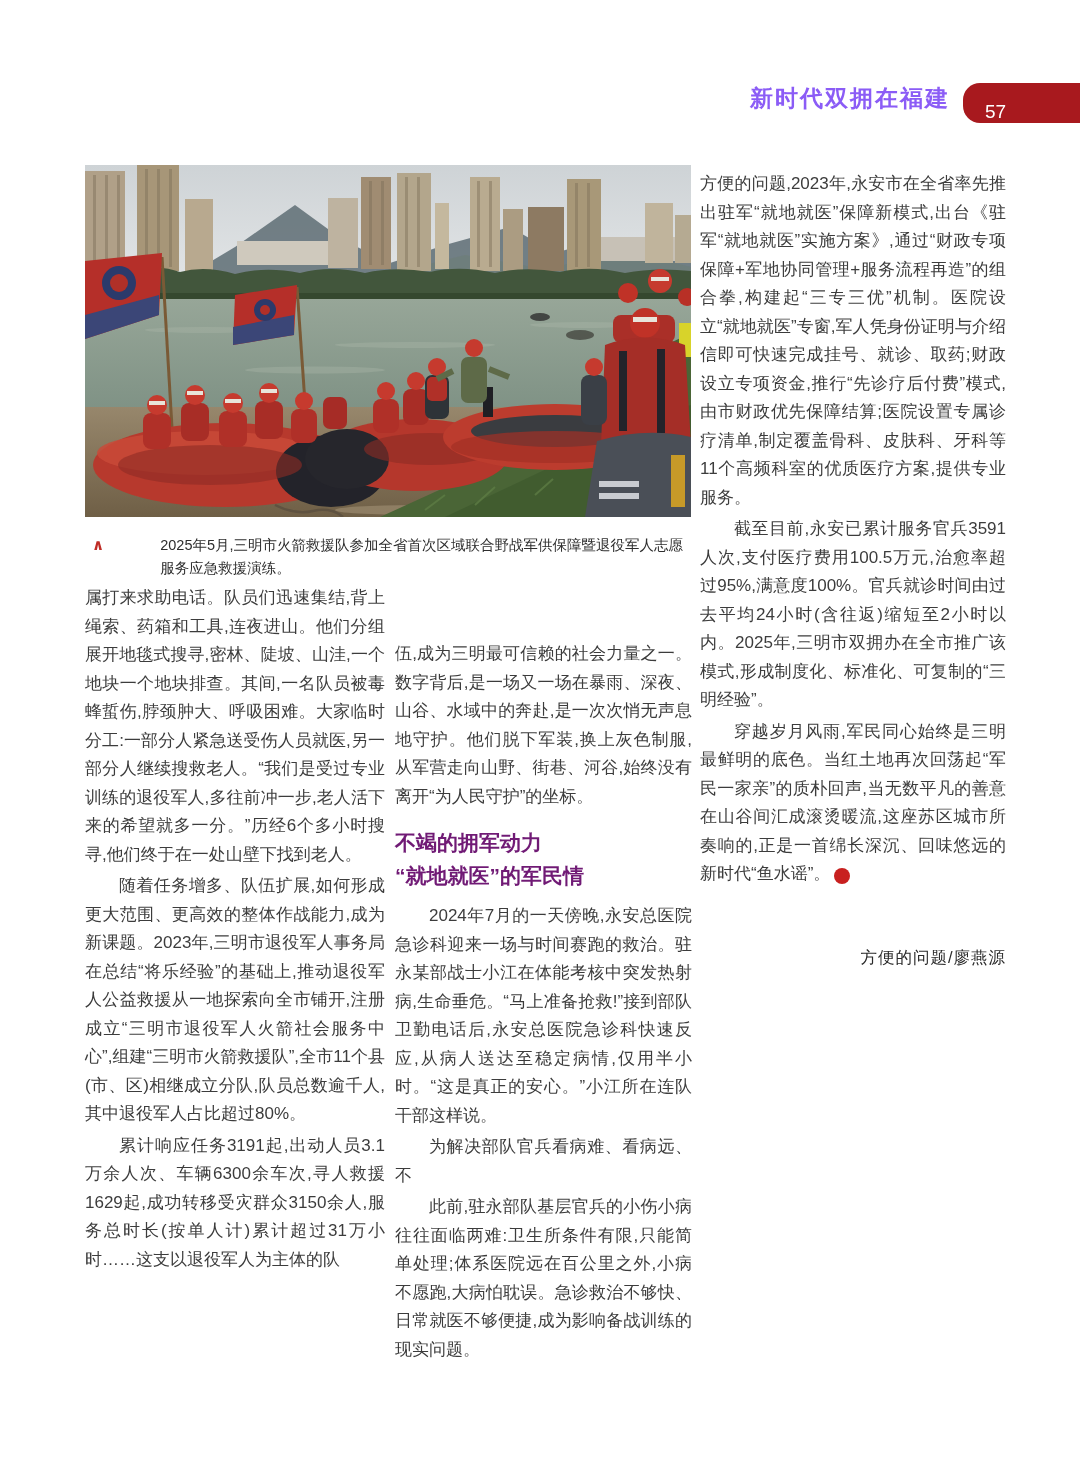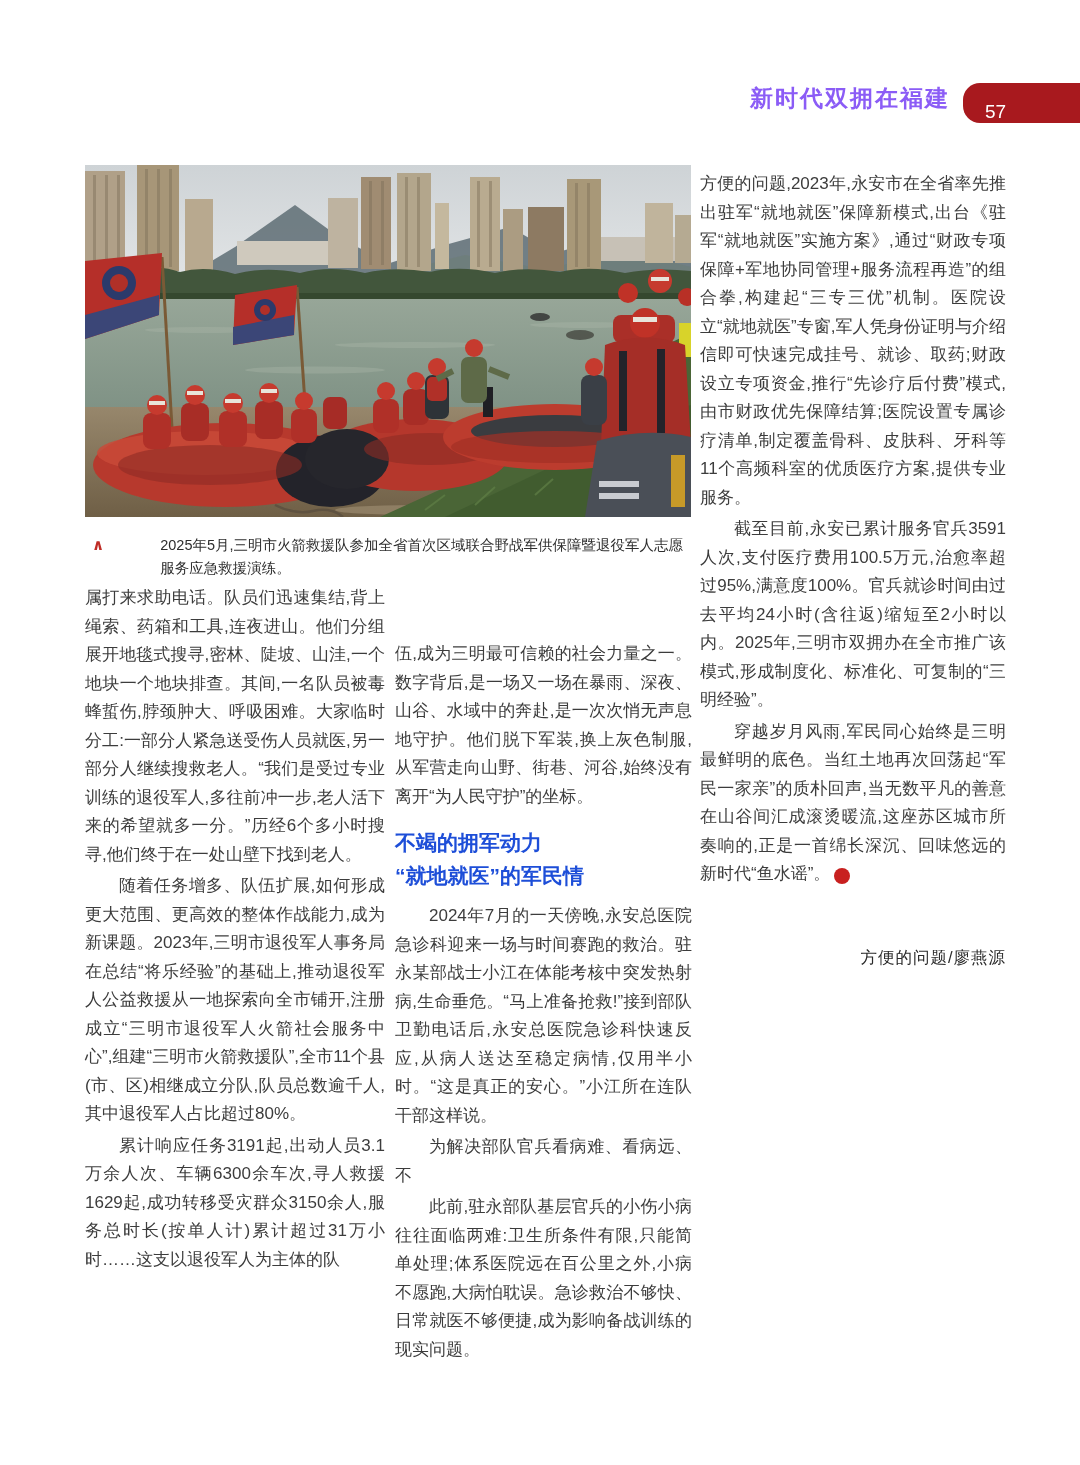--- a/index.html
+++ b/index.html
@@ -27,7 +27,7 @@
   .col-mid{left:395px;top:600px;width:297px;margin-top:40px;}
   .col-right{left:700px;top:170px;width:306px;}
 
-  h2.section{font-size:21px;line-height:33px;color:#1d4ed8;font-weight:700;margin:15px 0 10px 0;text-align:left;}
+  h2.section{font-size:21px;line-height:33px;color:#701a75;font-weight:700;margin:15px 0 10px 0;text-align:left;}
 
   .endmark{display:inline-block;width:16px;height:16px;border-radius:50%;background:#c8201f;color:#ffffff;font-size:11px;font-weight:700;text-align:center;line-height:16px;margin-left:4px;vertical-align:-1px;}
 

